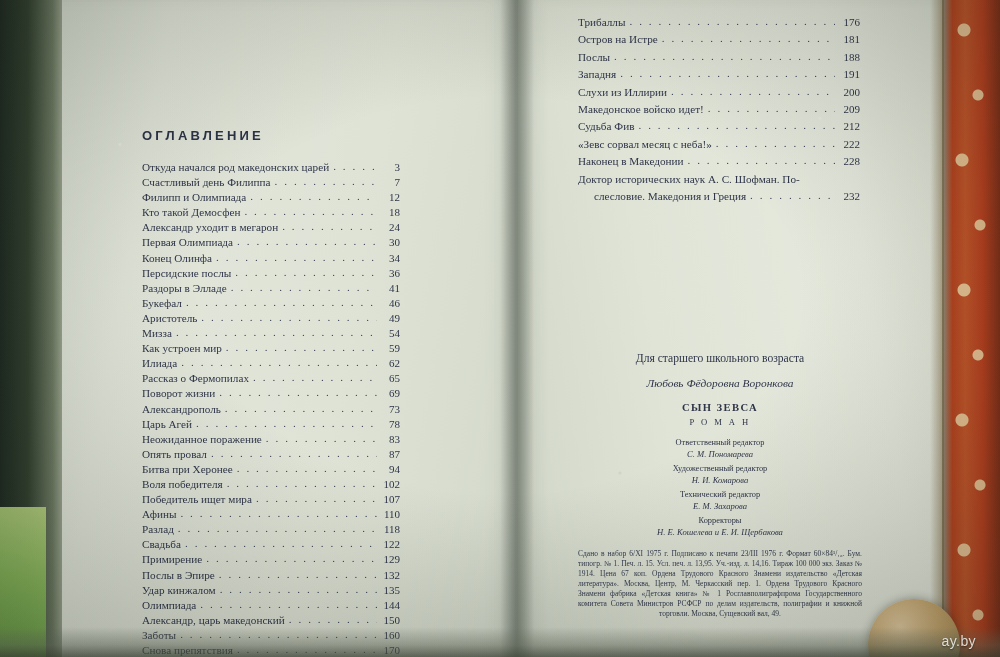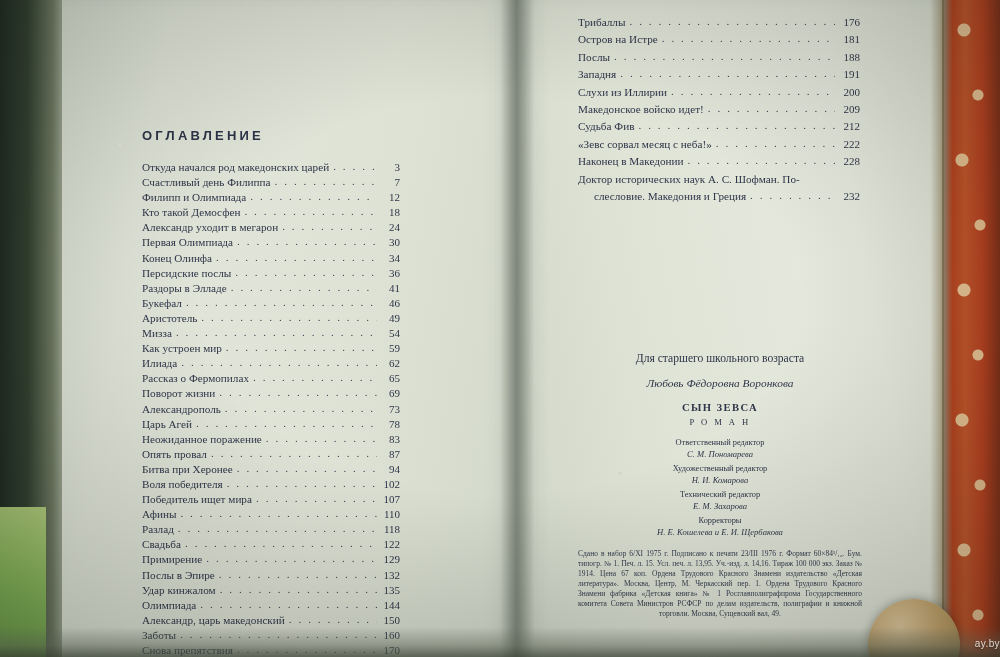--- a/index.html
+++ b/index.html
@@ -252,9 +252,9 @@
 
   .watermark {
     position: absolute;
-    right: 0;
+    right: 24px;
     bottom: 8px;
-    font-size: 10px;
+    font-size: 14px;
     color: rgba(245,245,240,0.85);
     font-family: "Liberation Sans", sans-serif;
     letter-spacing: .4px;

